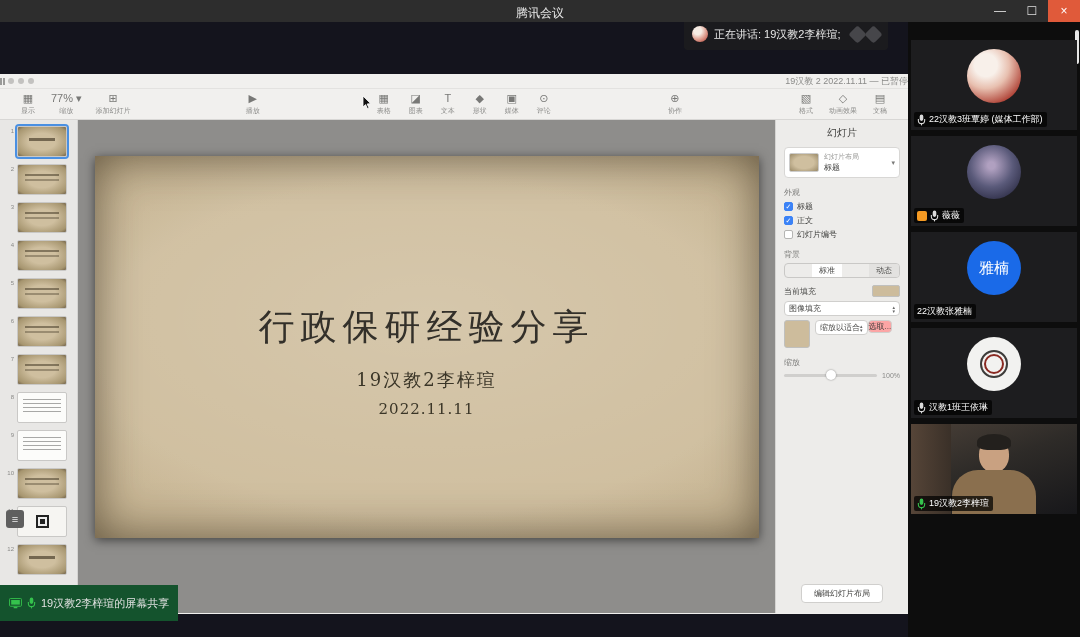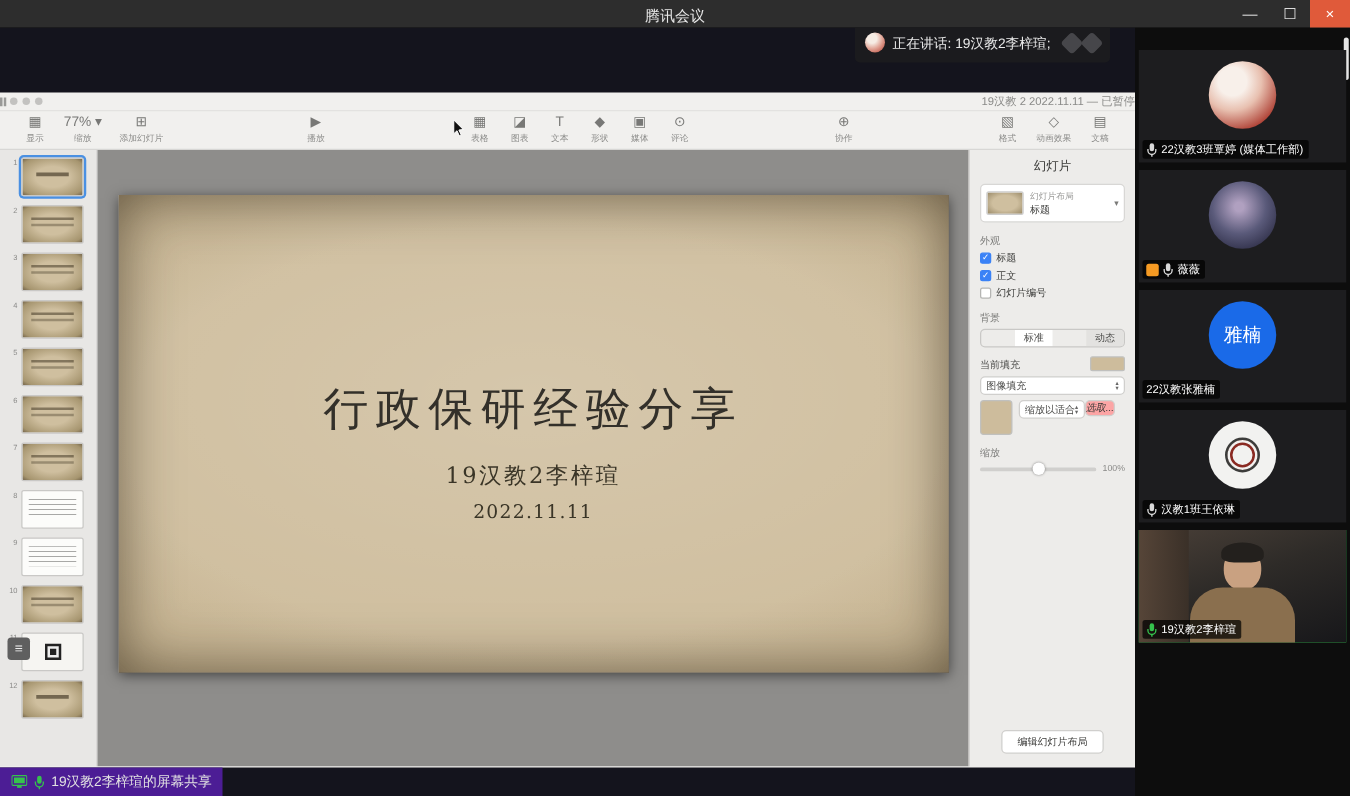--- a/index.html
+++ b/index.html
@@ -105,7 +105,7 @@
   .col{flex:1;display:flex;flex-direction:row;gap:0;min-width:0;}
   .col .dropdown{margin:0 0 3px;}
   .btn-sm{background:#fca5a5;border:1px solid #d0cfcd;border-radius:4px;height:13px;font-size:8px;color:#3a3a38;
-          display:flex;align-items:center;justify-content:center;cursor:default;font-style:italic;}
+          display:flex;align-items:center;justify-content:center;cursor:default;}
   .slider-row{display:flex;align-items:center;gap:5px;margin-top:4px;}
   .track{flex:1;height:3px;background:#d0cfcd;border-radius:2px;position:relative;}
   .knob{position:absolute;left:45%;top:-4px;width:10px;height:10px;border-radius:50%;background:#fff;

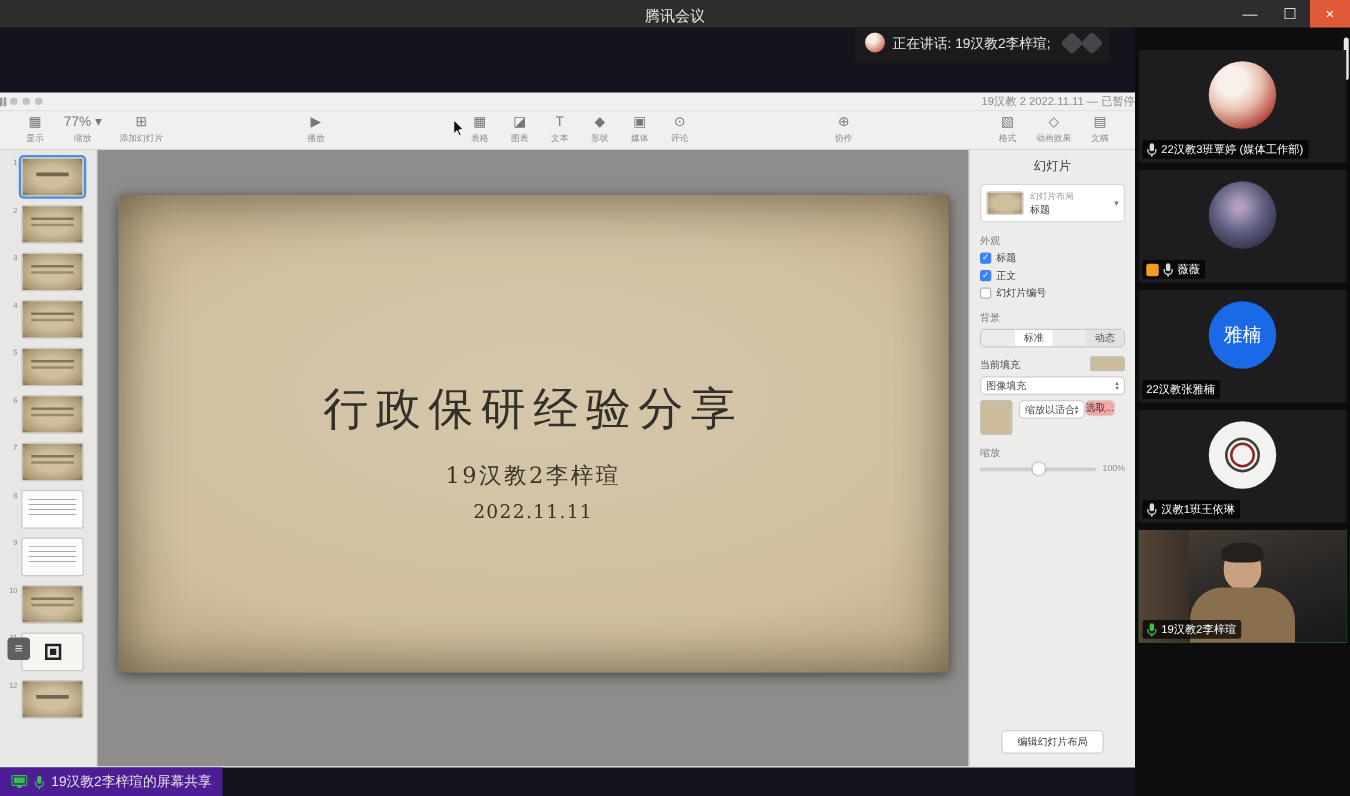--- a/index.html
+++ b/index.html
@@ -117,7 +117,7 @@
   .cursor{position:absolute;left:362px;top:74px;z-index:30;}
 
   
-  .share-pill{position:absolute;left:0;bottom:0;height:23px;background:#4c1d95;display:flex;align-items:center;gap:5px;
+  .share-pill{position:absolute;left:0;bottom:16px;height:36px;background:#14532d;display:flex;align-items:center;gap:5px;
               padding:0 9px;z-index:35;}
   .sp-label{color:#e2e2e2;font-size:11px;white-space:nowrap;}
   .pill-ic{display:flex;align-items:center;}

